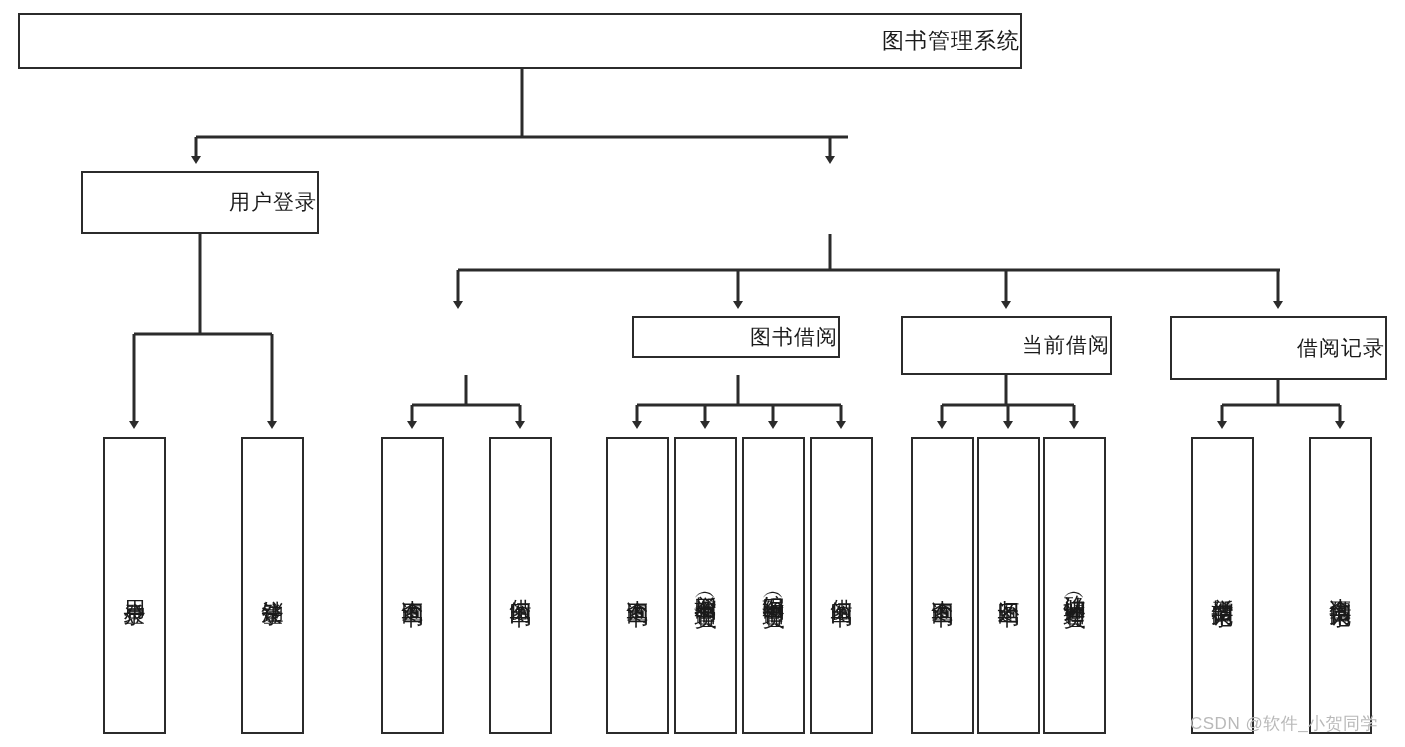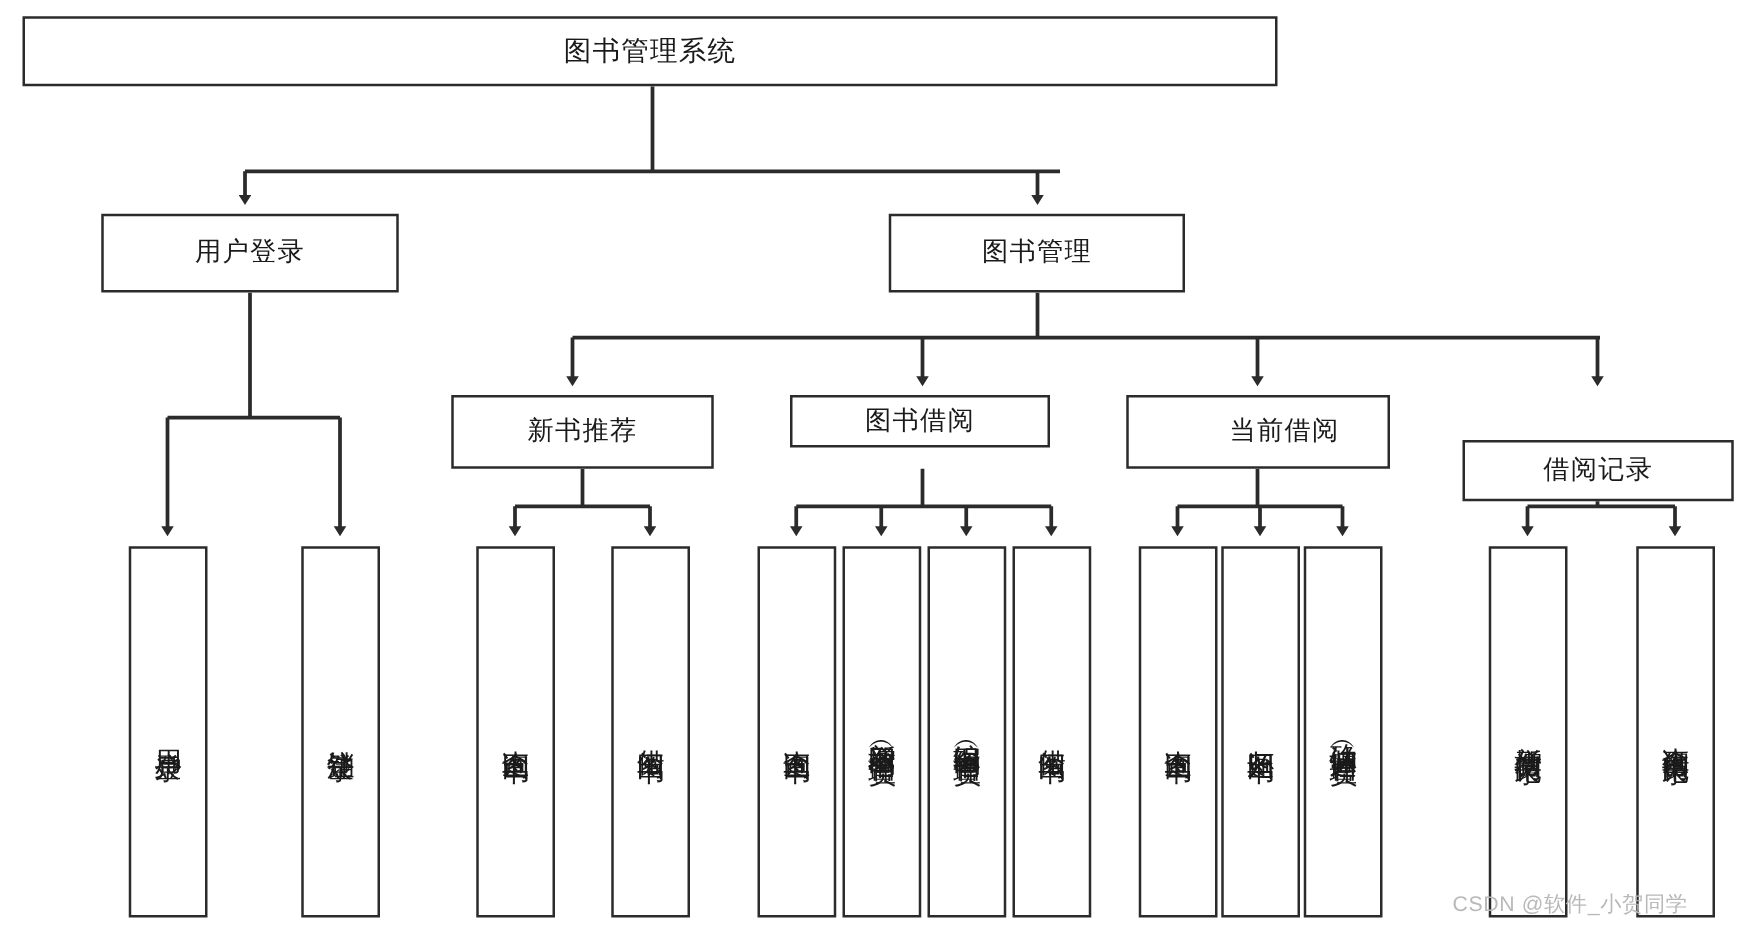--- a/index.html
+++ b/index.html
@@ -32,7 +32,7 @@
     background: #ffffff;
     display: flex;
     align-items: center;
-    justify-content: center;
+    justify-content: flex-end;
     color: #1a1a1a;
   }
   .node .label {

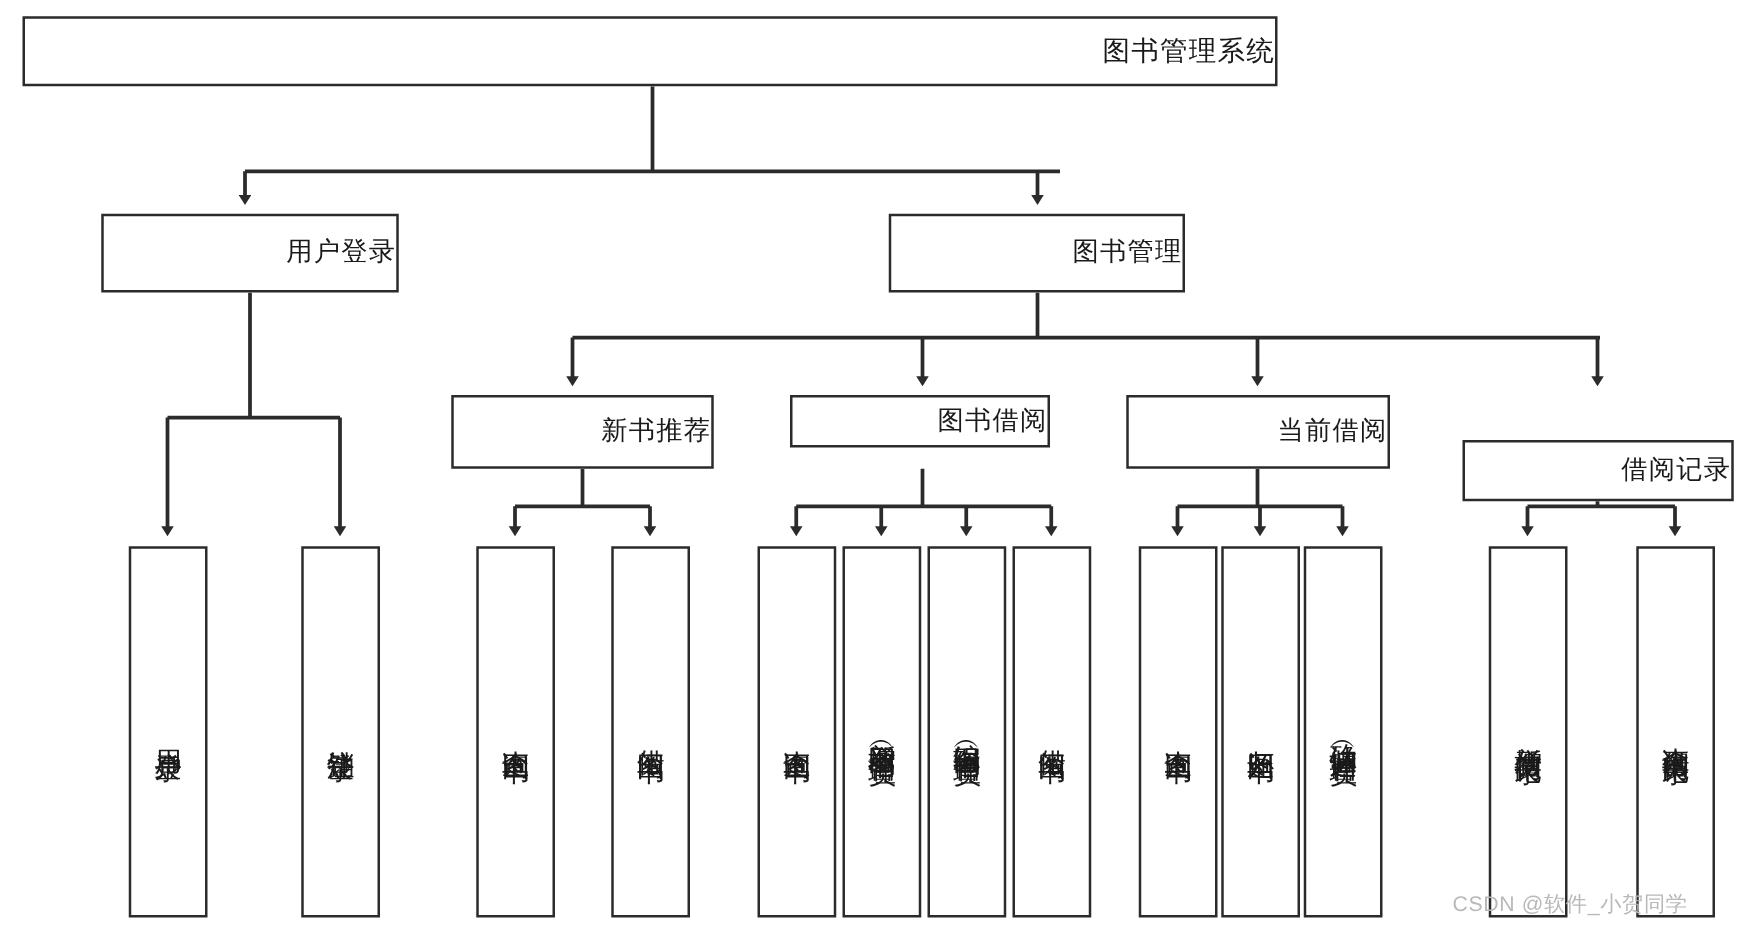--- a/index.html
+++ b/index.html
@@ -136,9 +136,6 @@
   <div class="node horiz" style="left:81px; top:171px; width:238px; height:63px;">
     <span class="label">用户登录</span>
   </div>
-  <div class="node horiz" style="left:711px; top:171px; width:237px; height:63px;">
-    <span class="label">图书管理</span>
-  </div>
 
   <div class="node horiz" style="left:361px; top:316px; width:210px; height:59px;">
     <span class="label">新书推荐</span>

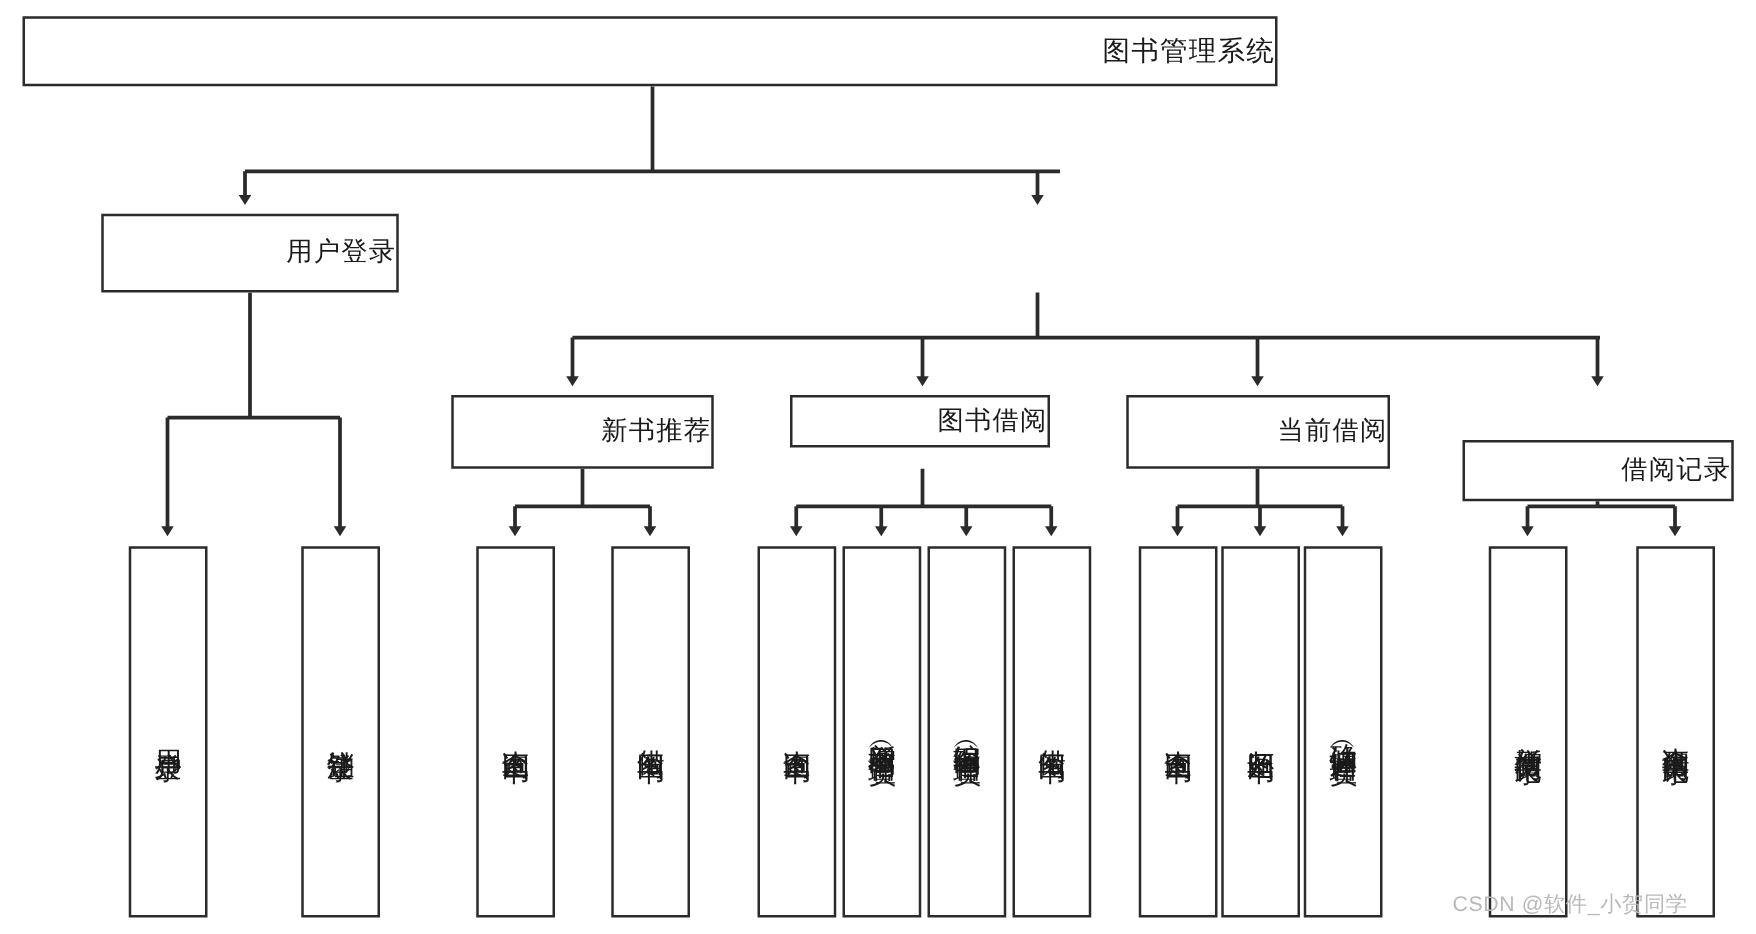--- a/index.html
+++ b/index.html
@@ -137,9 +137,6 @@
     <span class="label">用户登录</span>
   </div>
 
-  <div class="node horiz" style="left:361px; top:316px; width:210px; height:59px;">
-    <span class="label">新书推荐</span>
-  </div>
   <div class="node horiz" style="left:632px; top:316px; width:208px; height:42px;">
     <span class="label">图书借阅</span>
   </div>

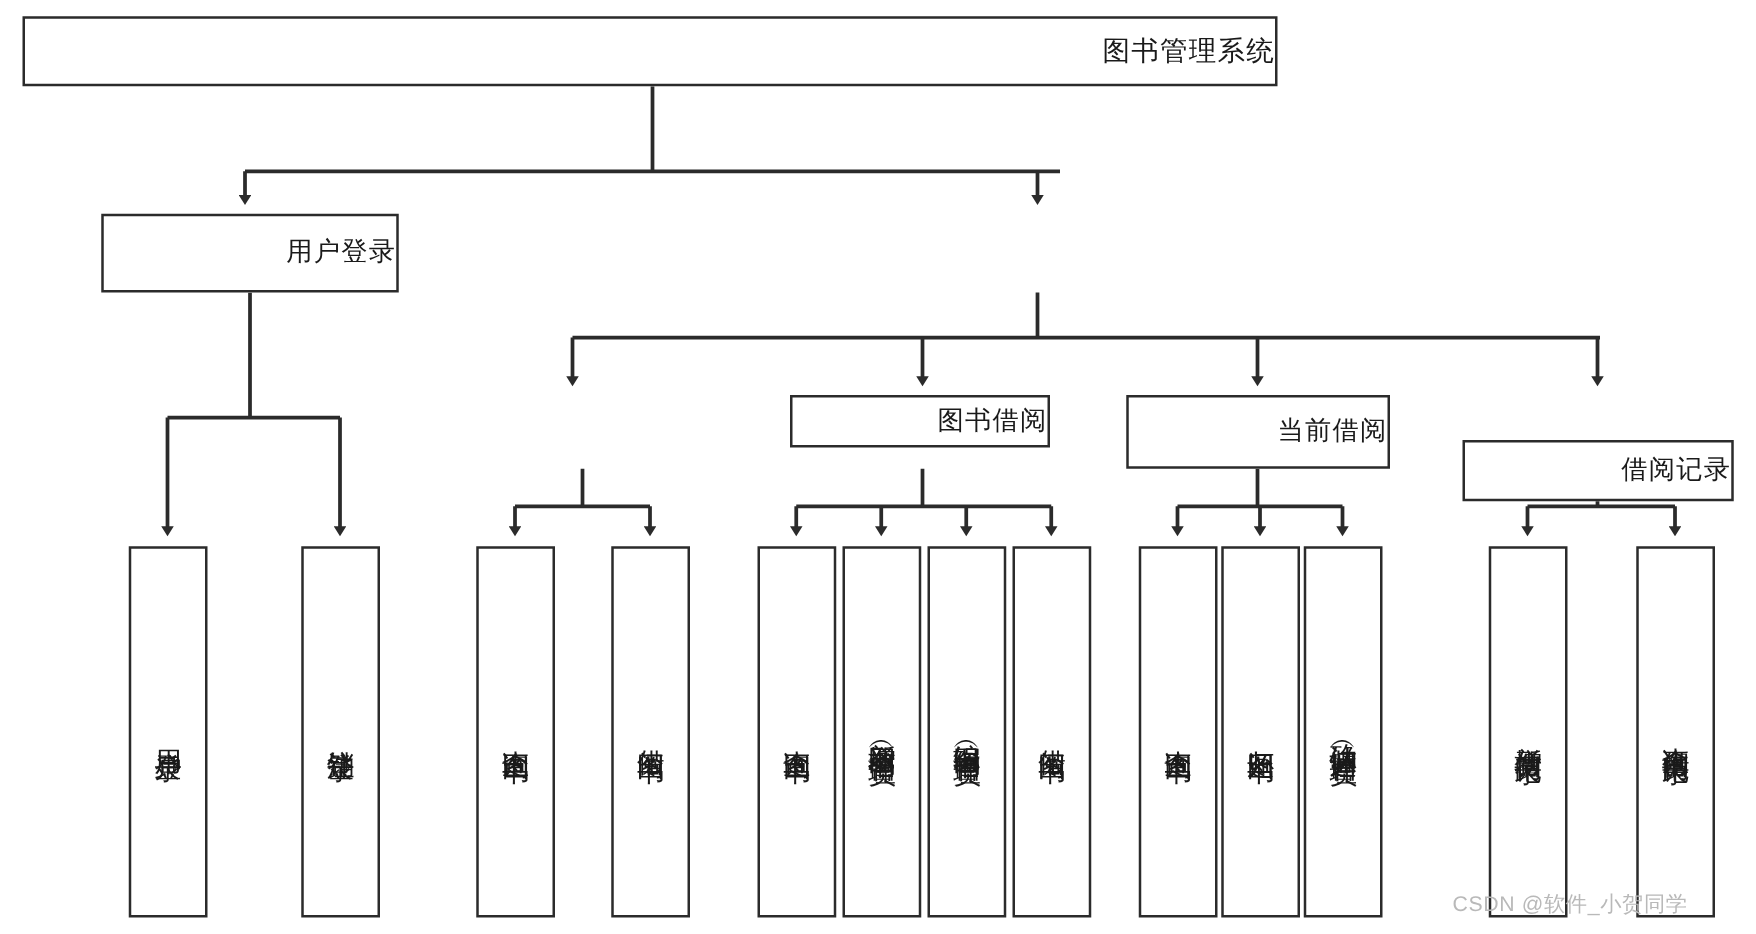--- a/index.html
+++ b/index.html
@@ -143,7 +143,7 @@
   <div class="node horiz" style="left:901px; top:316px; width:211px; height:59px;padding-left:42px;">
     <span class="label">当前借阅</span>
   </div>
-  <div class="node horiz" style="left:1170px; top:316px; width:217px; height:49px;margin-top:36px;">
+  <div class="node horiz" style="left:1170px; top:316px; width:217px; height:64px;">
     <span class="label">借阅记录</span>
   </div>
 

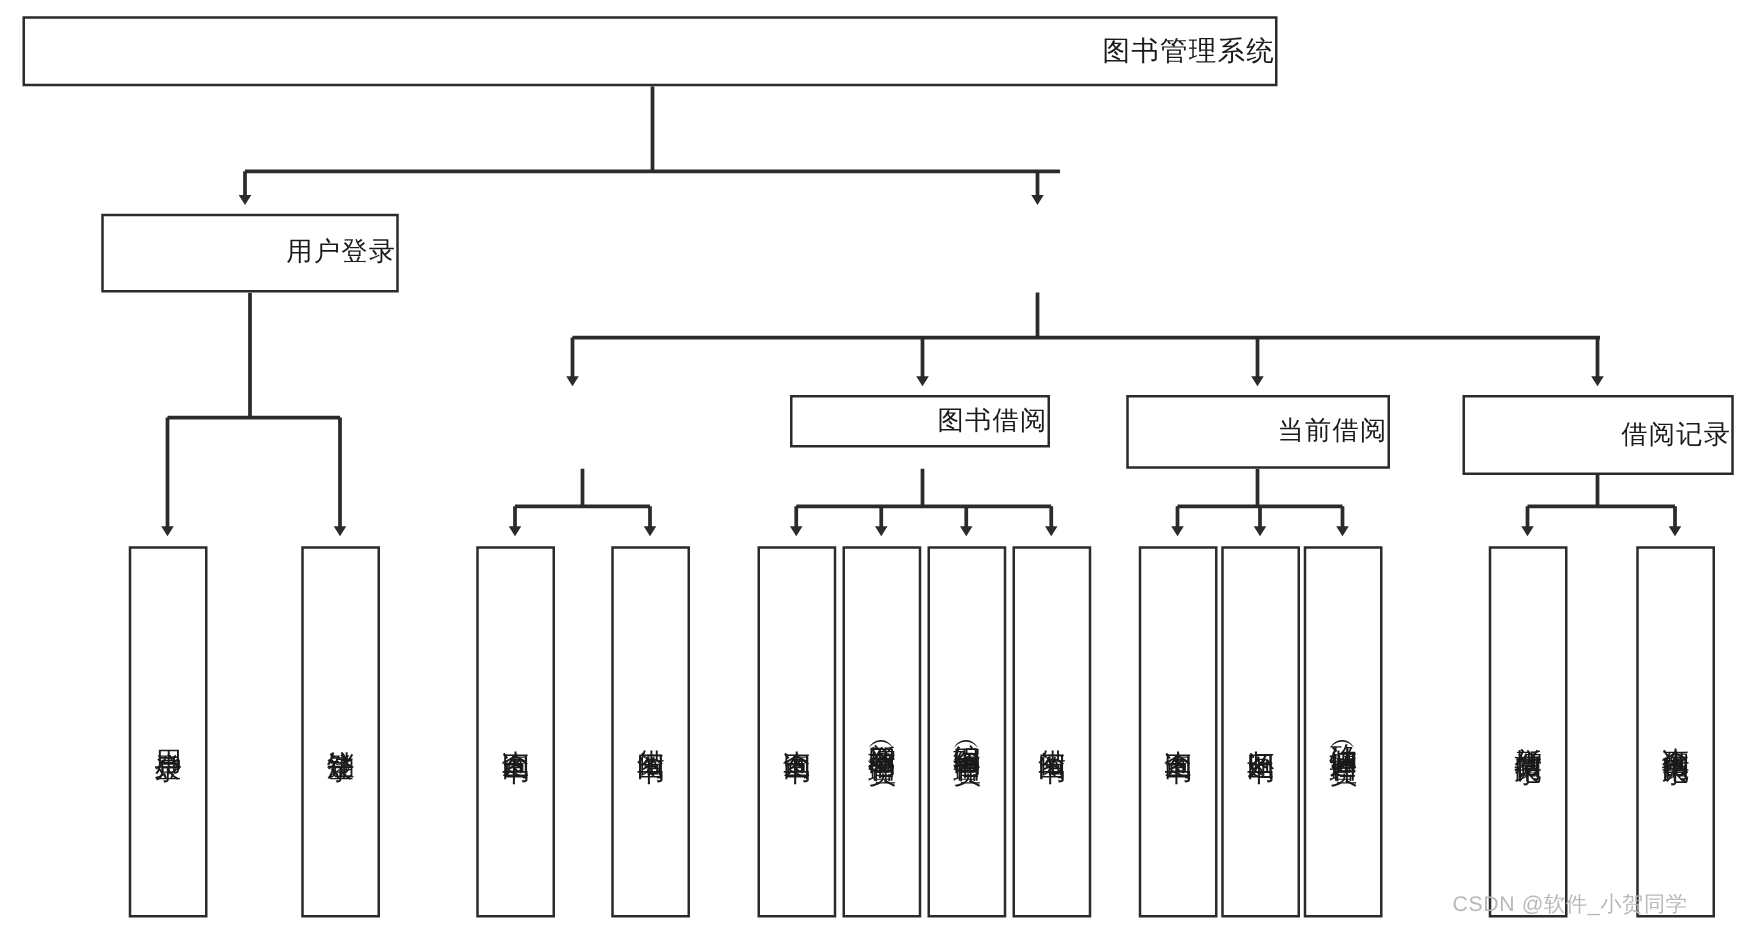--- a/index.html
+++ b/index.html
@@ -66,7 +66,7 @@
   }
   .watermark {
     position: absolute;
-    left: 1162px;
+    left: 1190px;
     top: 712px;
     font-size: 17px;
     color: #b9b9b9;

